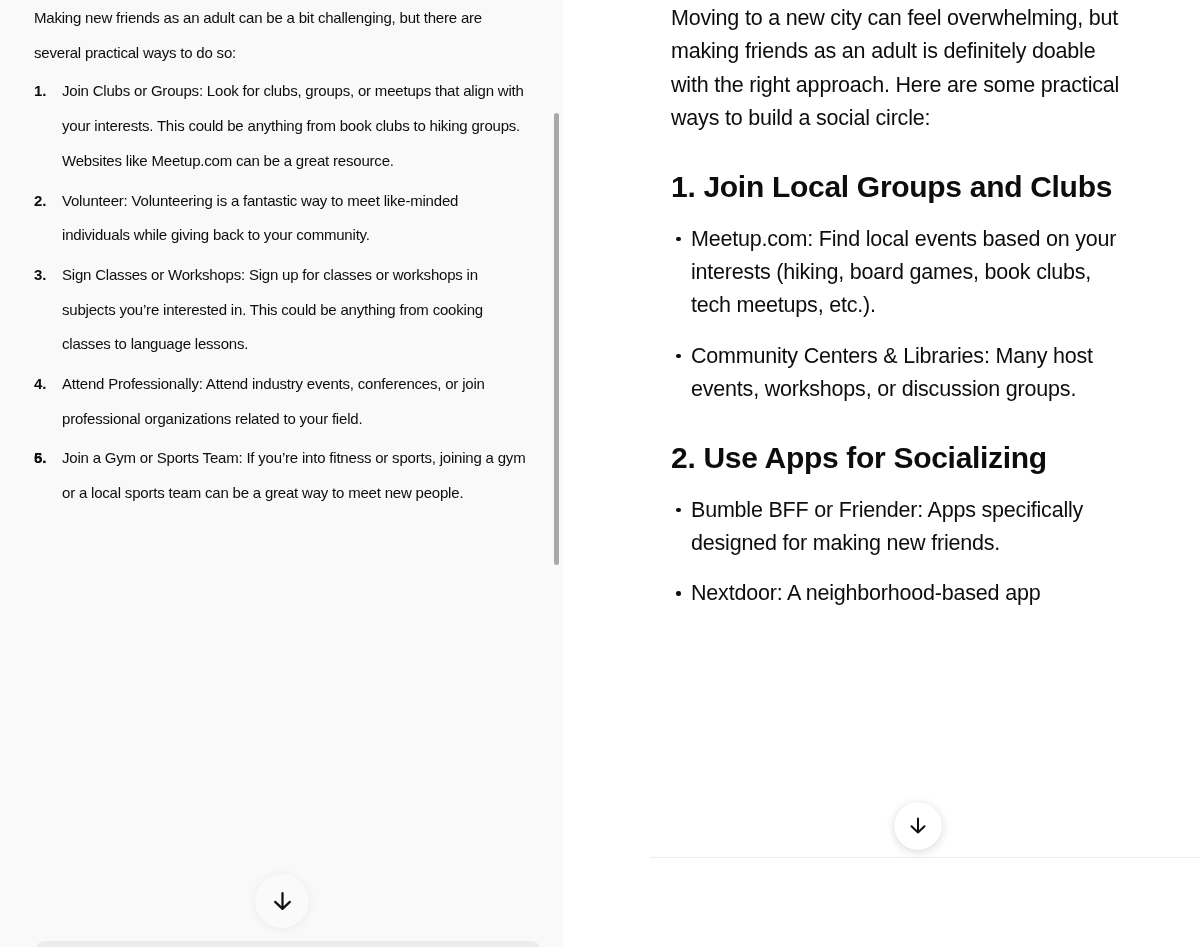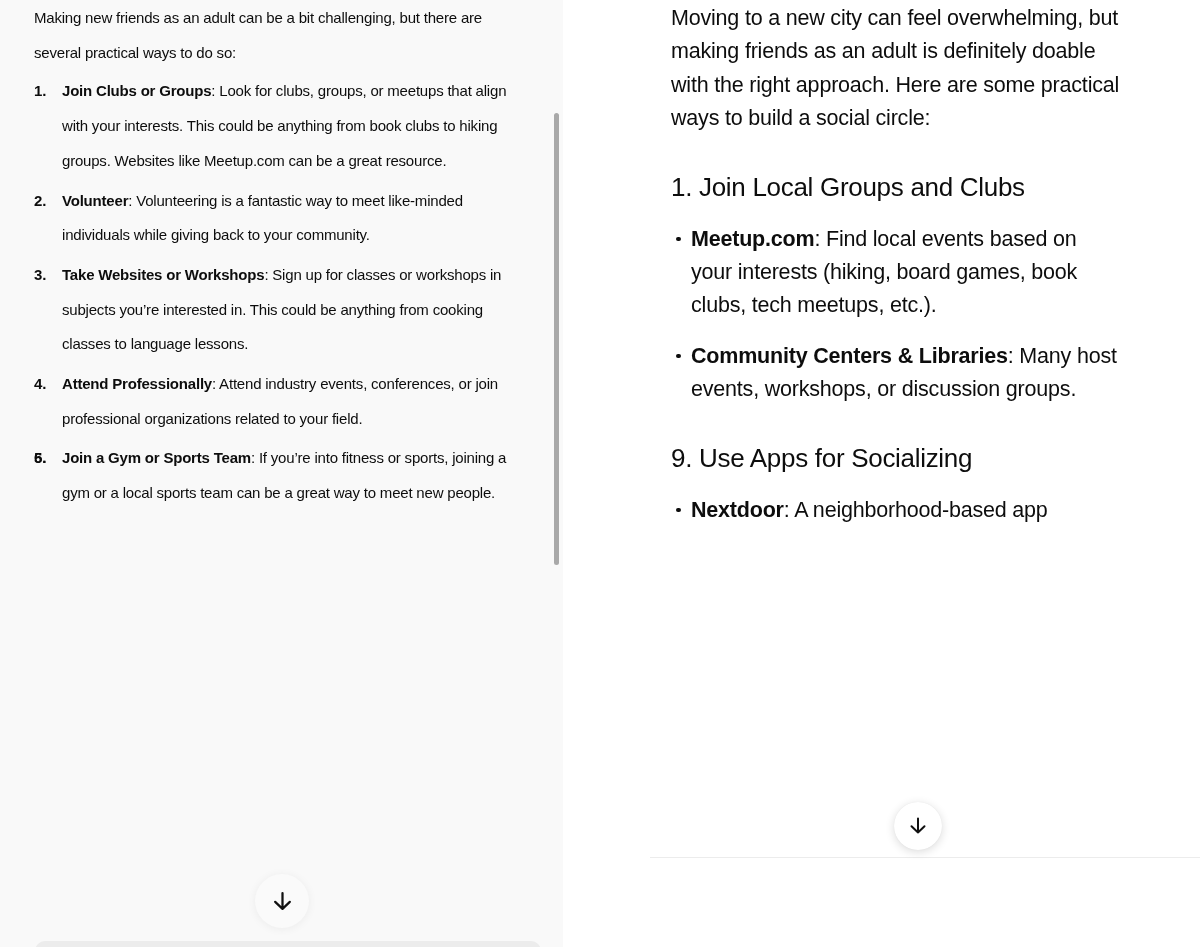--- a/index.html
+++ b/index.html
@@ -48,7 +48,7 @@
     left: 0; top: 0;
     font-weight: 700;
   }
-  .b { font-weight: 700; }
+  .b { font-weight: 400; }
 
   
   .scrollbar-thumb {

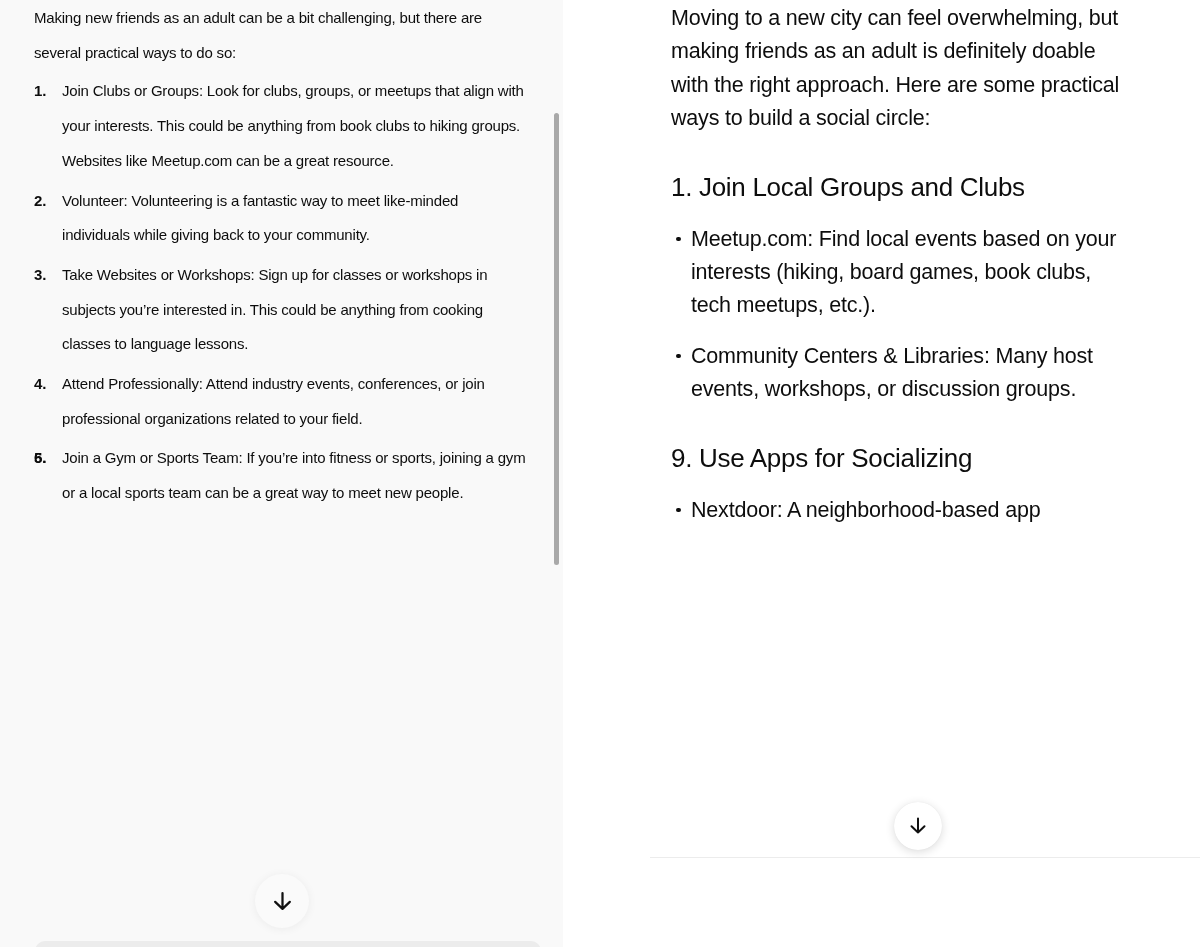--- a/index.html
+++ b/index.html
@@ -84,9 +84,9 @@
     letter-spacing: -0.2px;
   }
   .right-content h2 {
-    font-size: 26px;
+    font-size: 30px;
     line-height: 34px;
-    font-weight: 400;
+    font-weight: 700;
     letter-spacing: -0.3px;
     margin: 34px 0 19px 0;
   }

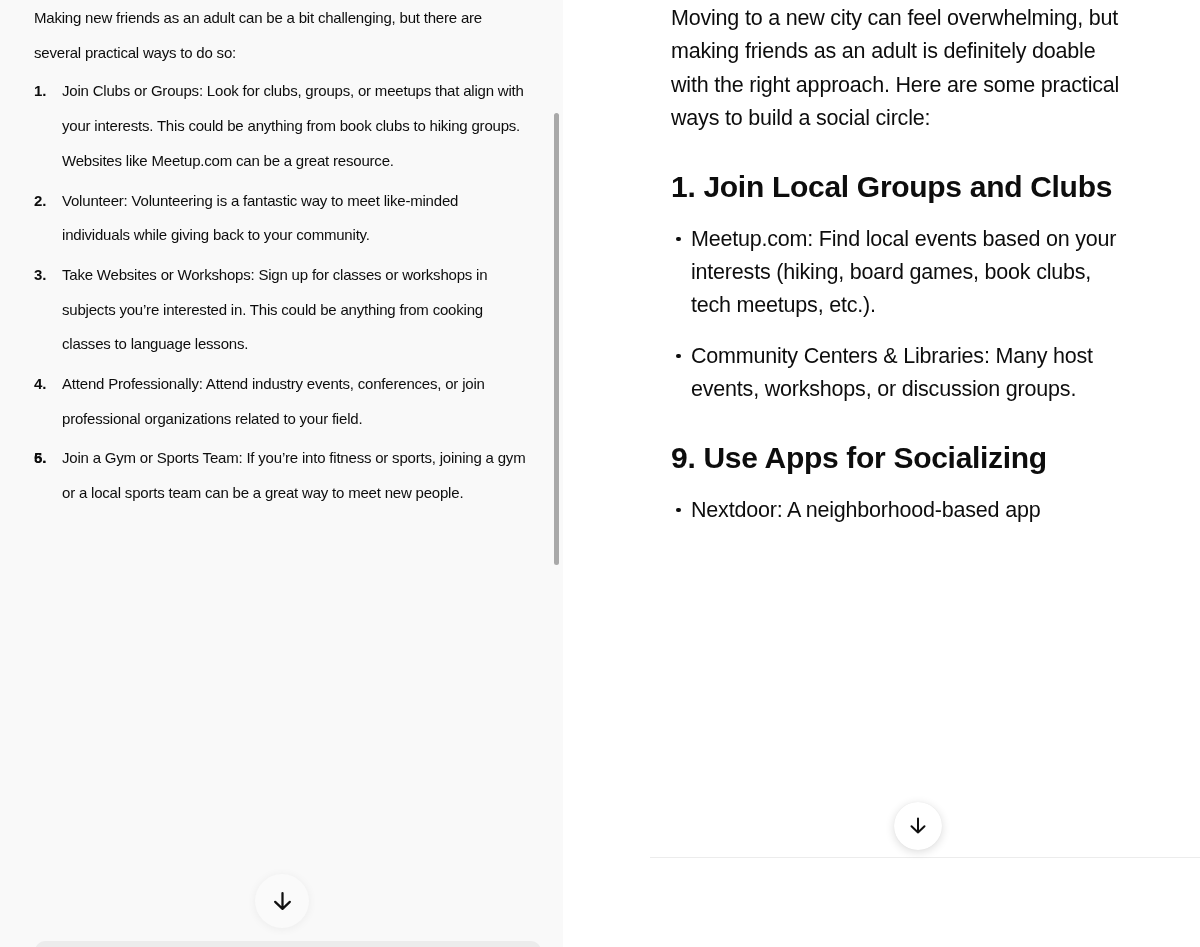--- a/index.html
+++ b/index.html
@@ -157,7 +157,7 @@
         </li>
         <li>
           <span class="num">3.</span>
-          <span><span class="b">Take Websites or Workshops</span><span>: Sign up for classes or workshops in subjects you’re interested in. This could be anything from cooking classes to language lessons.</span></span>
+          <span><span class="b">Sign Classes or Workshops</span><span>: Sign up for classes or workshops in subjects you’re interested in. This could be anything from cooking classes to language lessons.</span></span>
         </li>
         <li>
           <span class="num">4.</span>

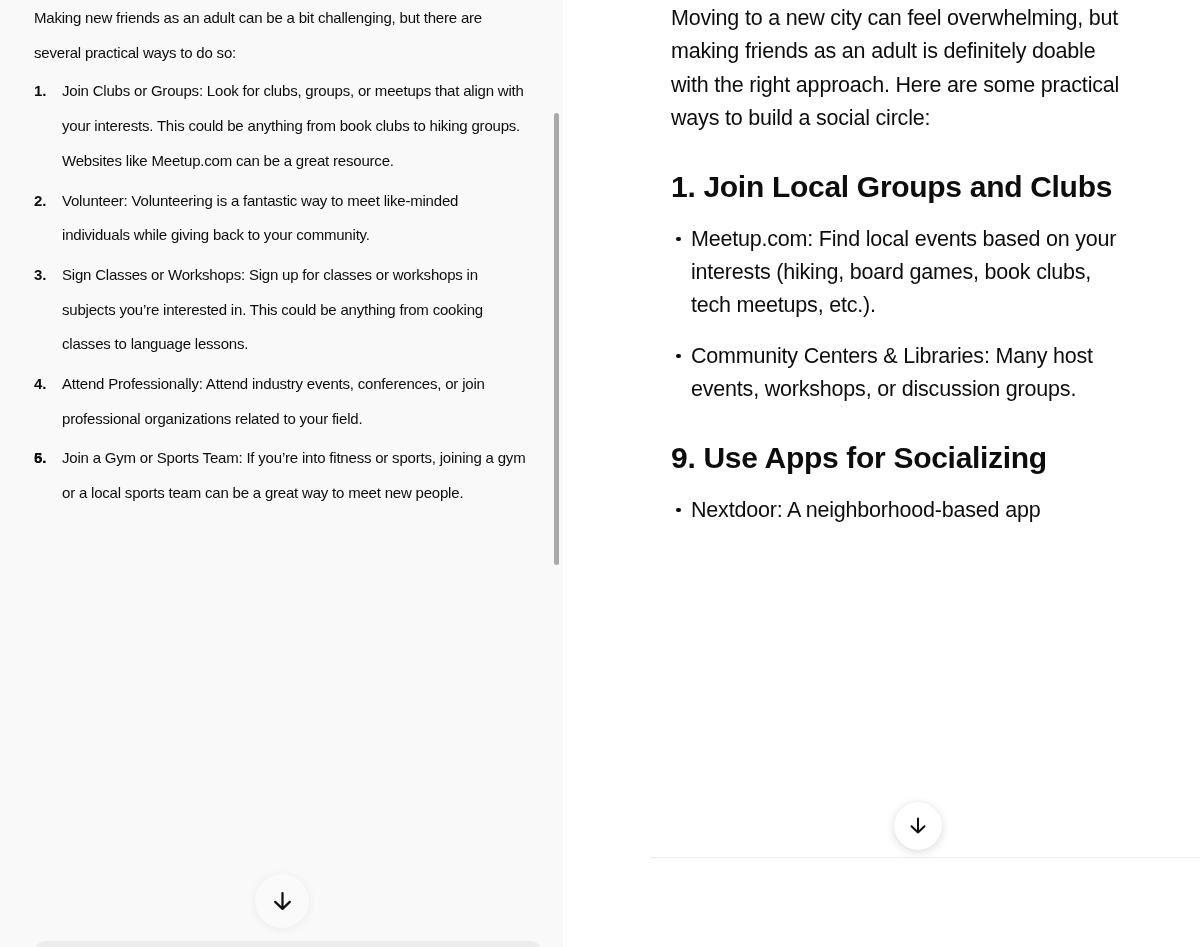--- a/index.html
+++ b/index.html
@@ -189,7 +189,7 @@
         </li>
       </ul>
 
-      <h2>9. Use Apps for Socializing</h2>
+      <h2>2. Use Apps for Socializing</h2>
       <ul class="bullets">
         <li>
           <span><span class="b">Nextdoor</span><span>: A neighborhood-based app</span></span>

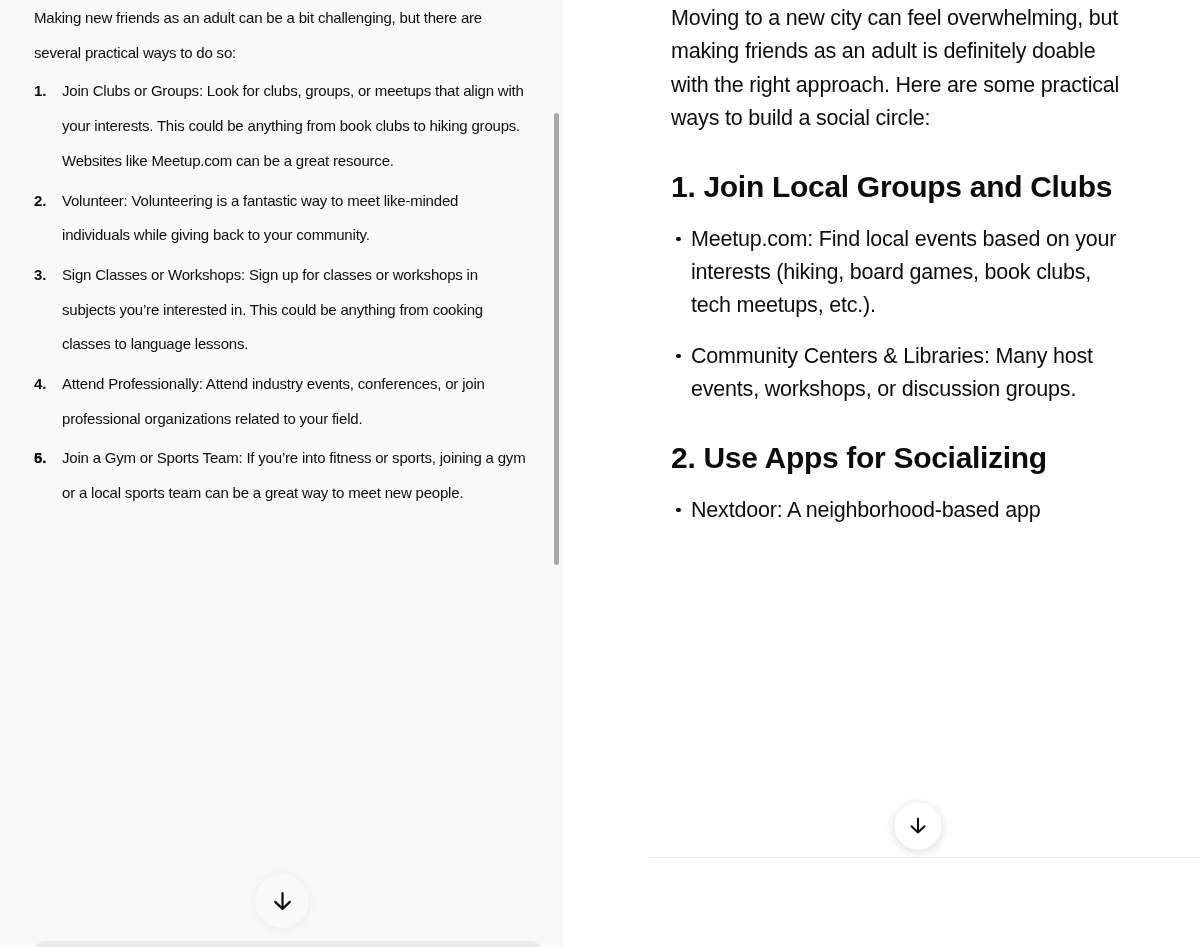--- a/index.html
+++ b/index.html
@@ -192,6 +192,9 @@
       <h2>2. Use Apps for Socializing</h2>
       <ul class="bullets">
         <li>
+          <span><span class="b">Bumble BFF</span><span> or </span><span class="b">Friender</span><span>: Apps specifically designed for making new friends.</span></span>
+        </li>
+        <li>
           <span><span class="b">Nextdoor</span><span>: A neighborhood-based app</span></span>
         </li>
       </ul>

